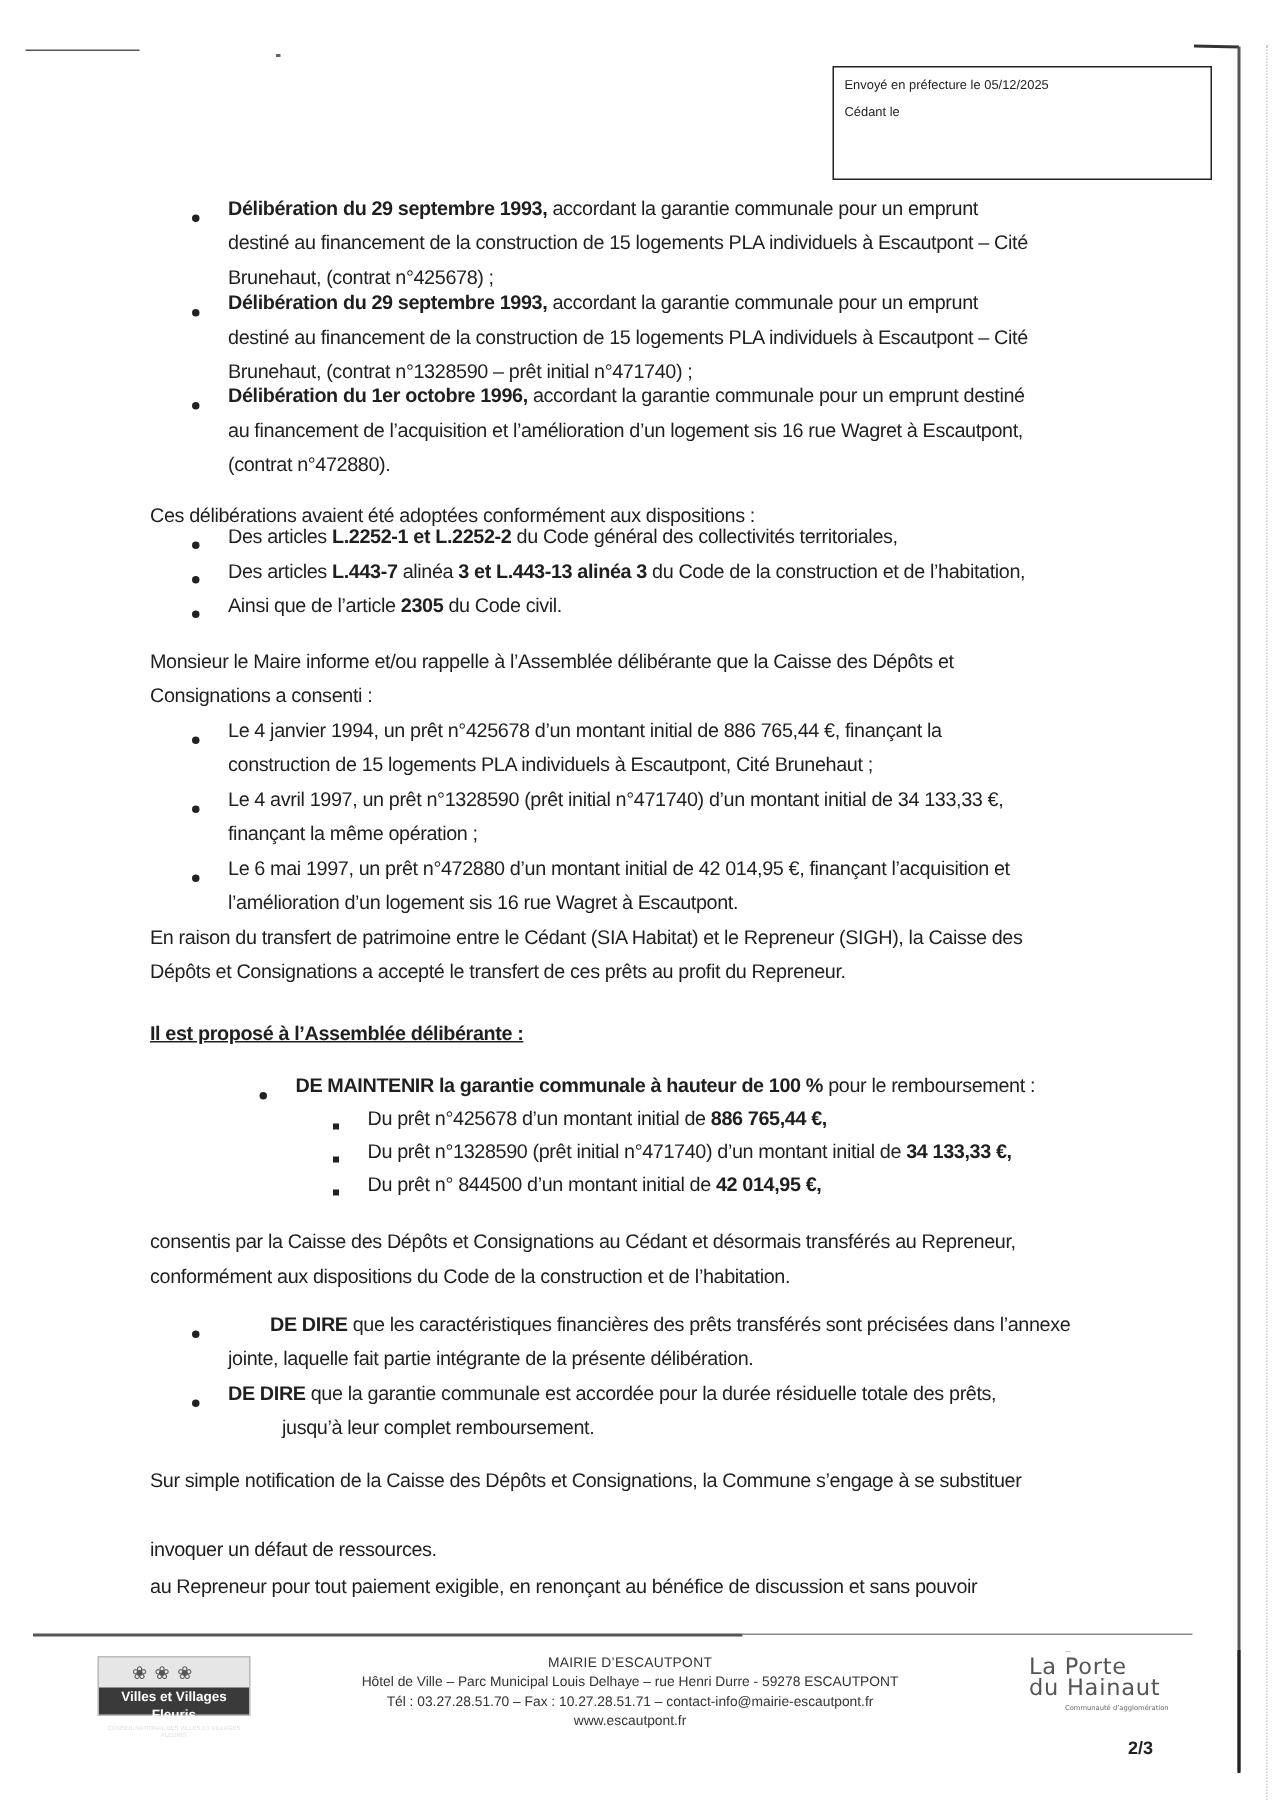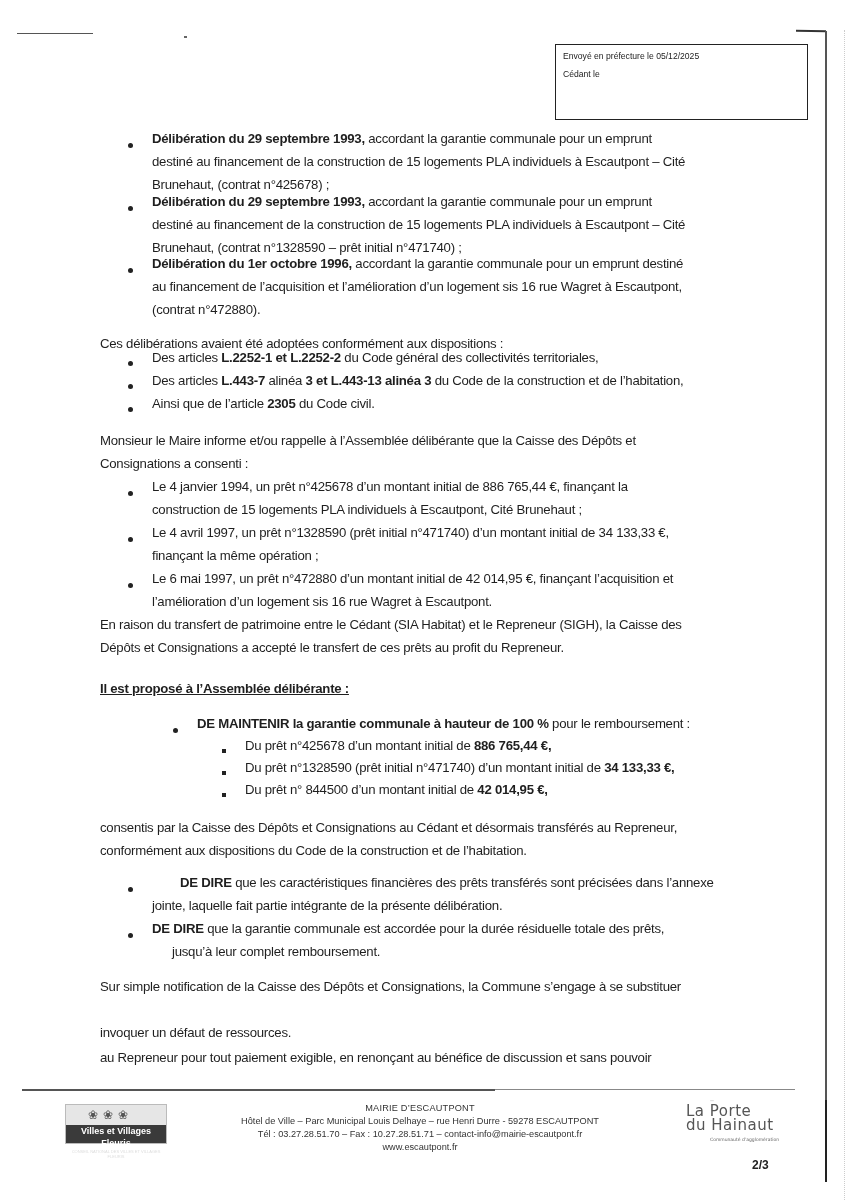--- a/index.html
+++ b/index.html
@@ -143,7 +143,7 @@
 
     <span class="bullet" style="left:28px; top:933px;"></span>
     <div class="line" style="left:52px; top:921px;"><b>DE DIRE</b><span> que la garantie communale est accordée pour la durée résiduelle totale des prêts,</span></div>
-    <div class="line" style="left:52px; top:944px;padding-left:20px;">jusqu’à leur complet remboursement.</div>
+    <div class="line" style="left:68px; top:944px;padding-left:20px;">jusqu’à leur complet remboursement.</div>
 
     <div class="line" style="left:0; top:979px;text-align:right;">Sur simple notification de la Caisse des Dépôts et Consignations, la Commune s’engage à se substituer</div>
     <div class="line" style="left:0; top:1002px;margin-top:48px;">au Repreneur pour tout paiement exigible, en renonçant au bénéfice de discussion et sans pouvoir</div>

